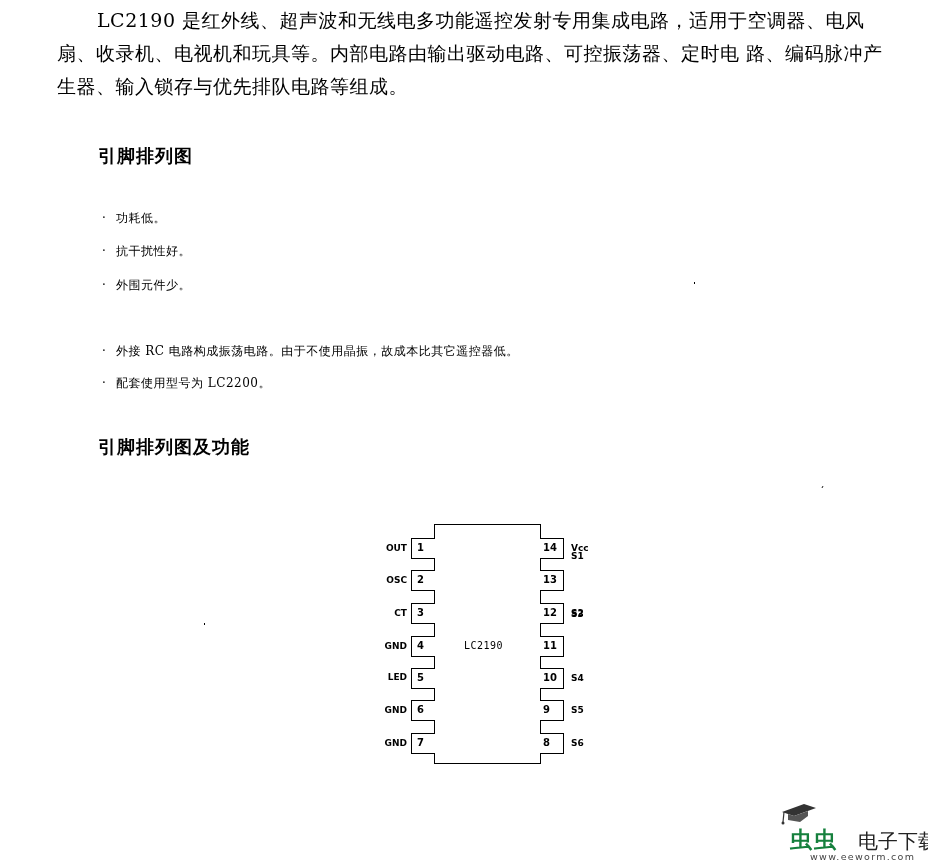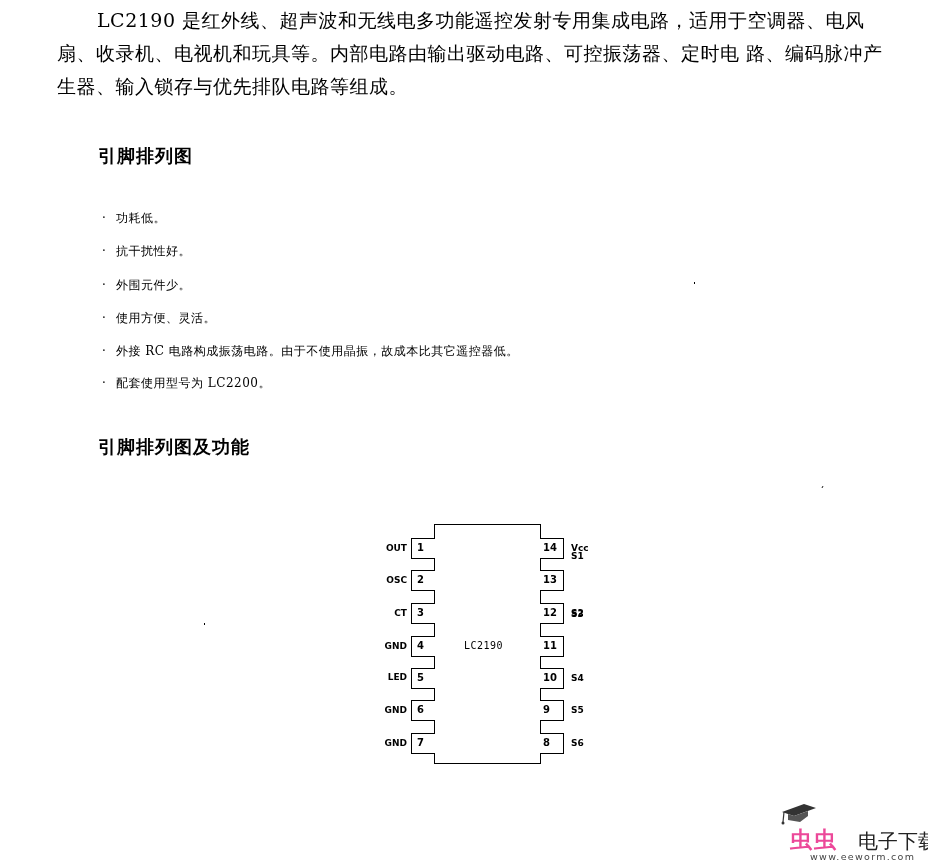--- a/index.html
+++ b/index.html
@@ -181,9 +181,6 @@
   </div>
   <div class="bullet-item" style="top:273px;">
     <span class="bullet-dot">·</span><span>外围元件少。</span>
-  </div>
-  <div class="bullet-item" style="top:306px;">
-    <span class="bullet-dot">·</span><span>使用方便、灵活。</span>
   </div>
   <div class="bullet-item" style="top:339px;">
     <span class="bullet-dot">·</span><span>外接 RC 电路构成振荡电路。由于不使用晶振，故成本比其它遥控器低。</span>

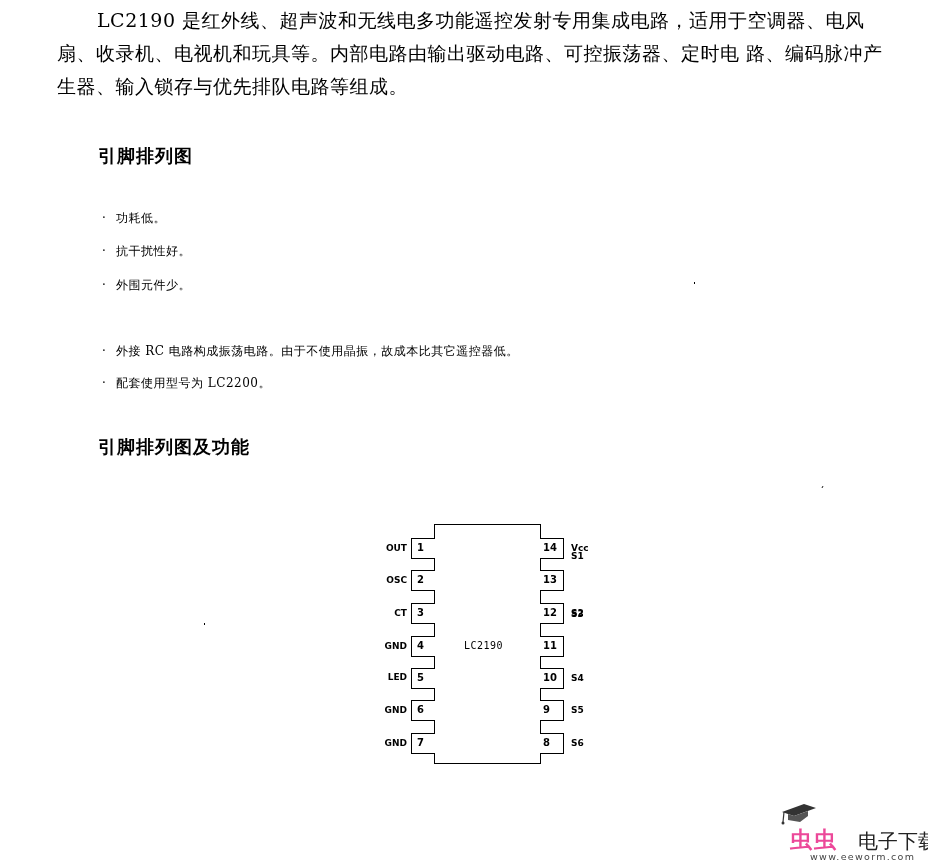--- a/index.html
+++ b/index.html
@@ -137,7 +137,7 @@
       font-weight: bold;
       font-size: 22px;
       line-height: 24px;
-      color: #ec4899;
+      color: #15803d;
       letter-spacing: 2px;
     }
     .logo-title {

